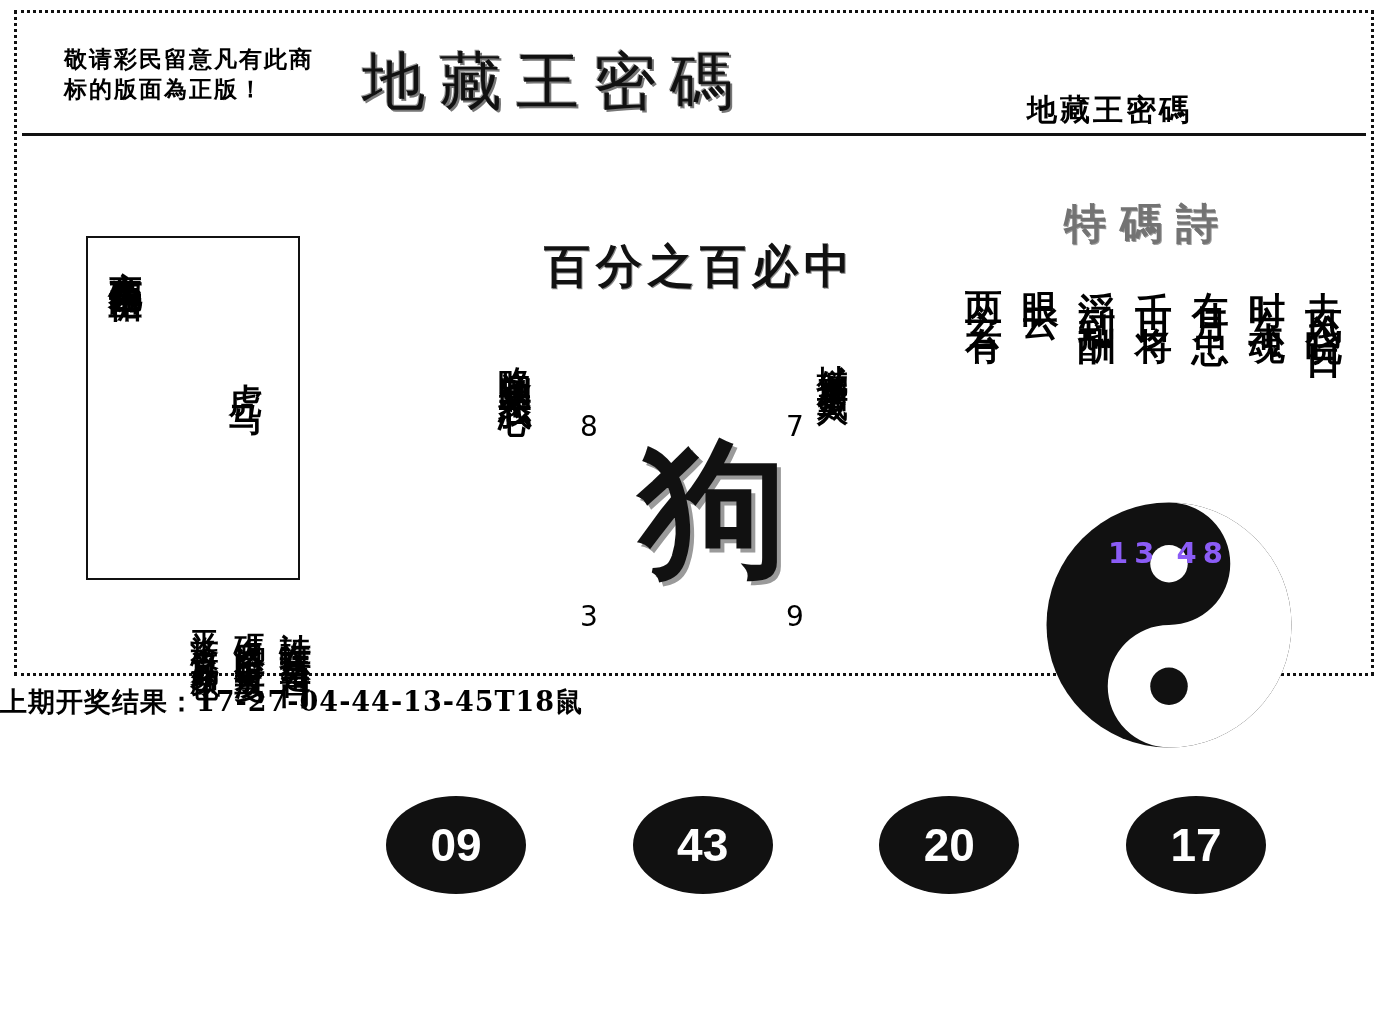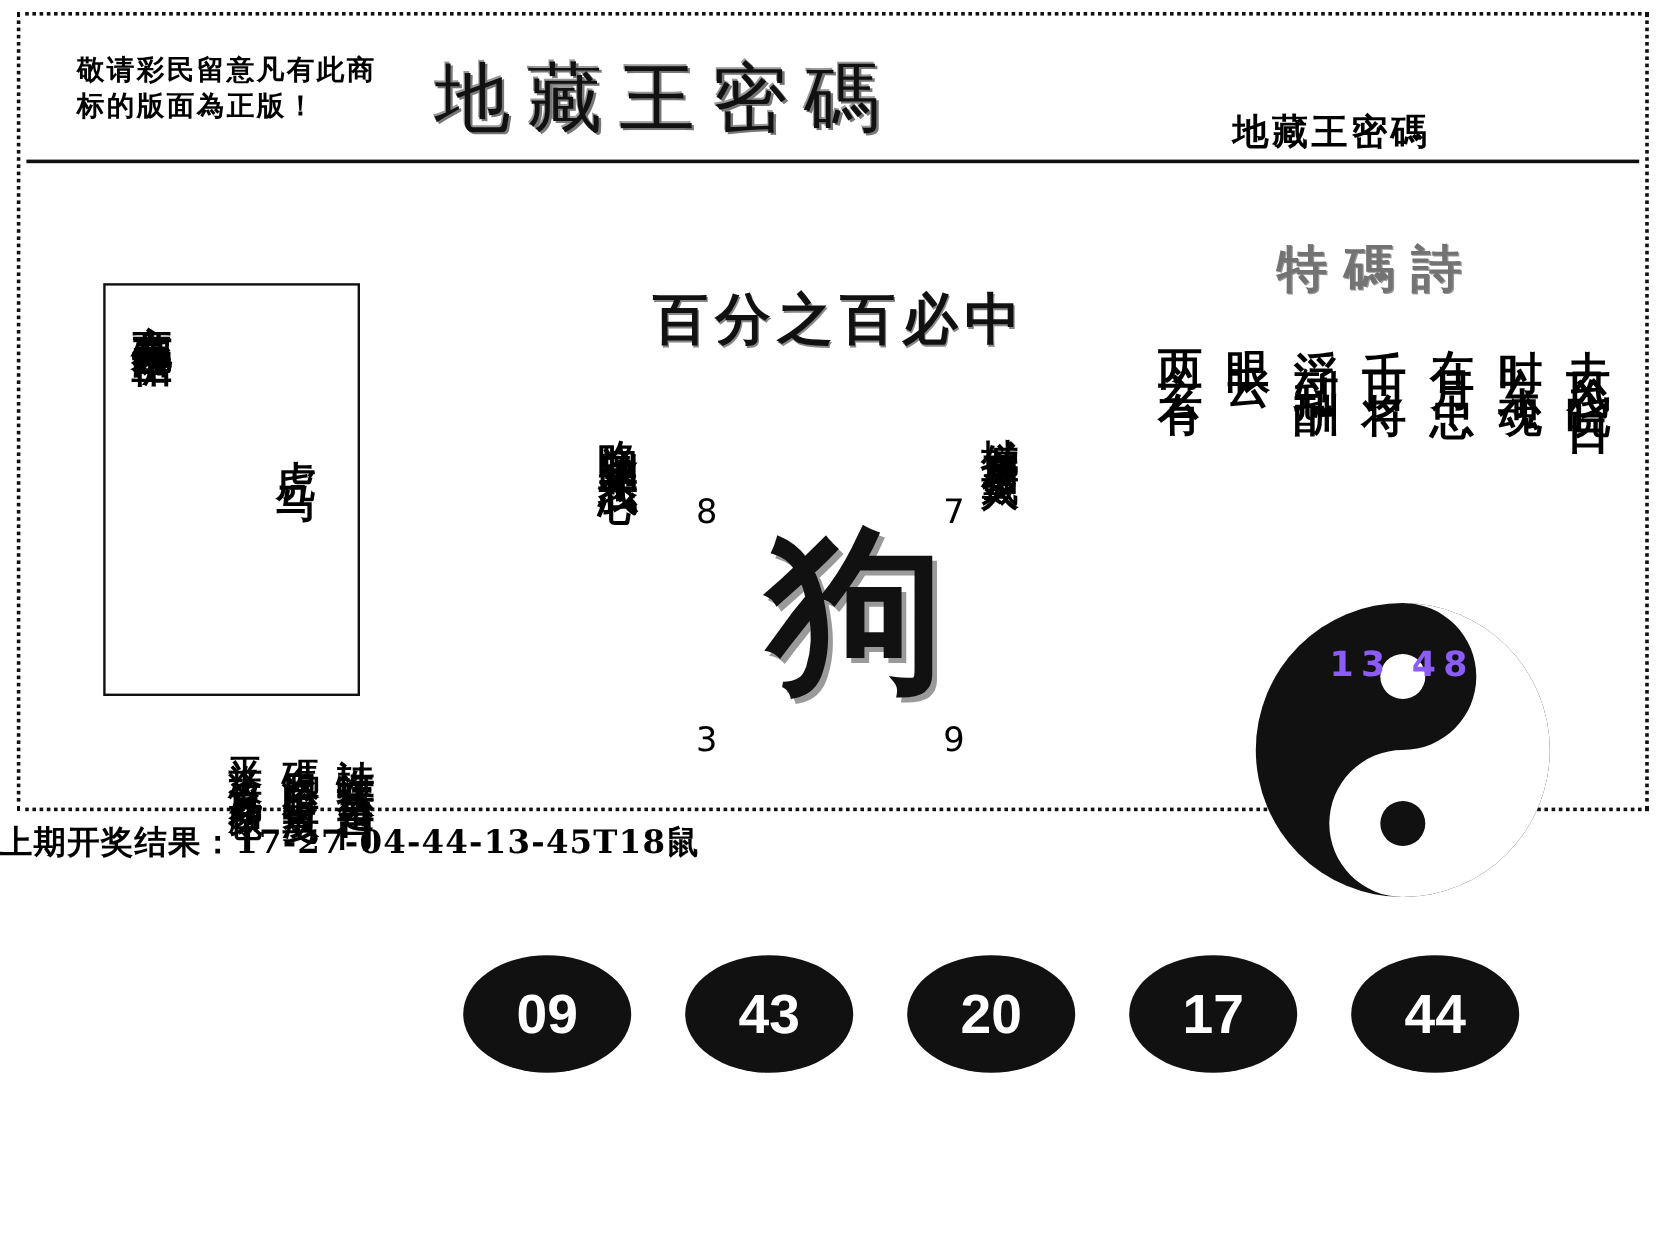--- a/index.html
+++ b/index.html
@@ -402,7 +402,6 @@
     <div class="bnum">43</div>
     <div class="bnum">20</div>
     <div class="bnum">17</div>
-    <div class="bnum">44</div>
   </div>
 
   <div class="footer">上期开奖结果：17-27-04-44-13-45T18鼠</div>

